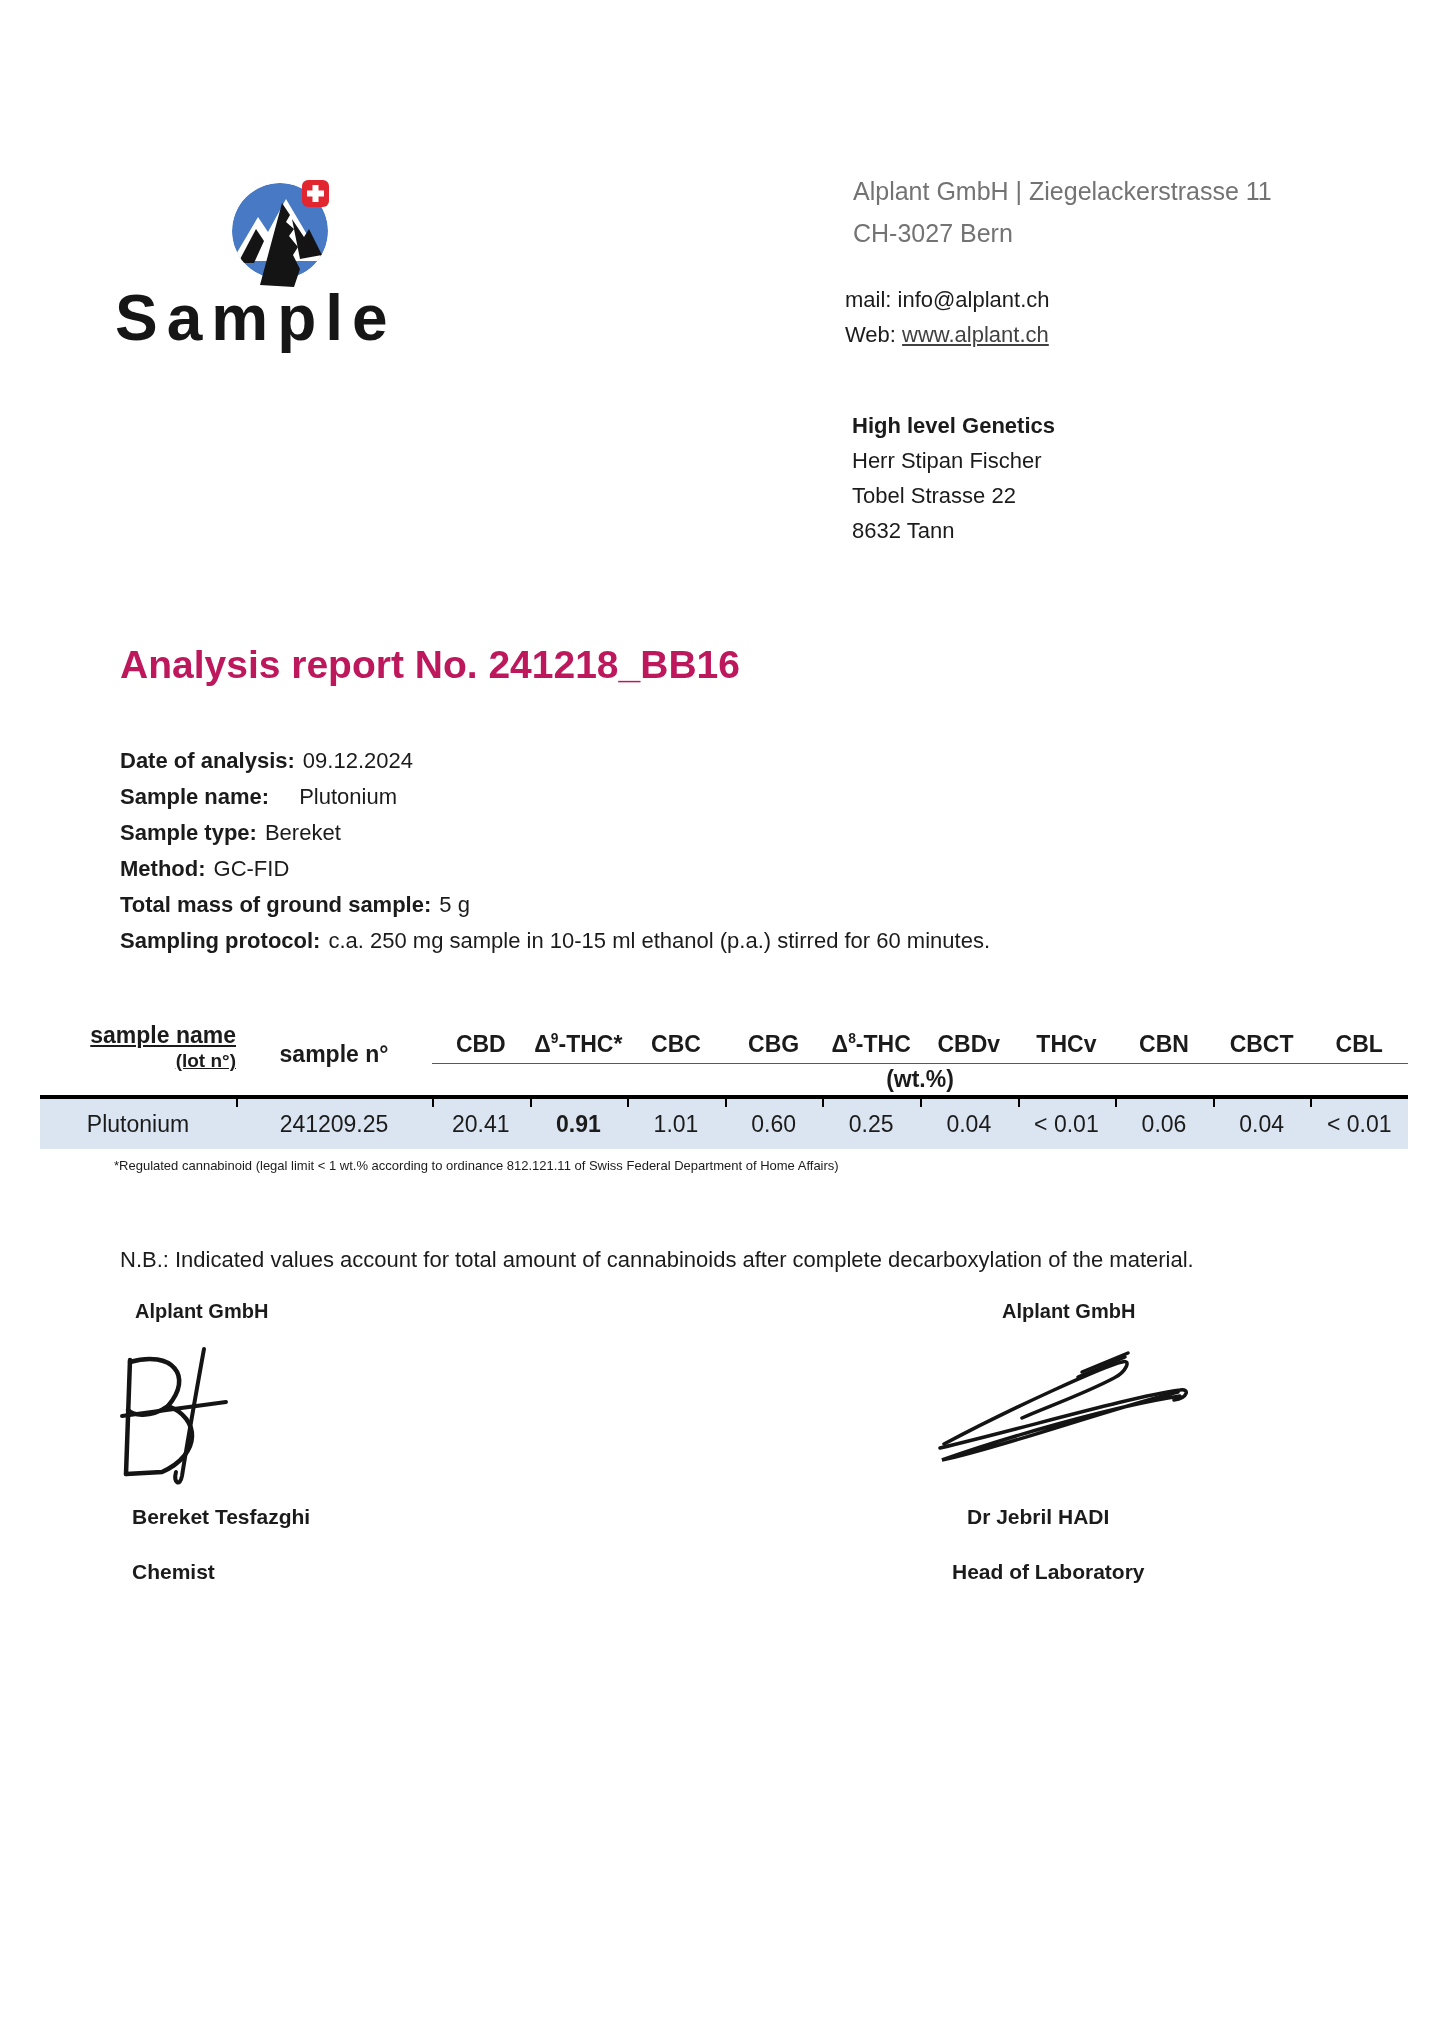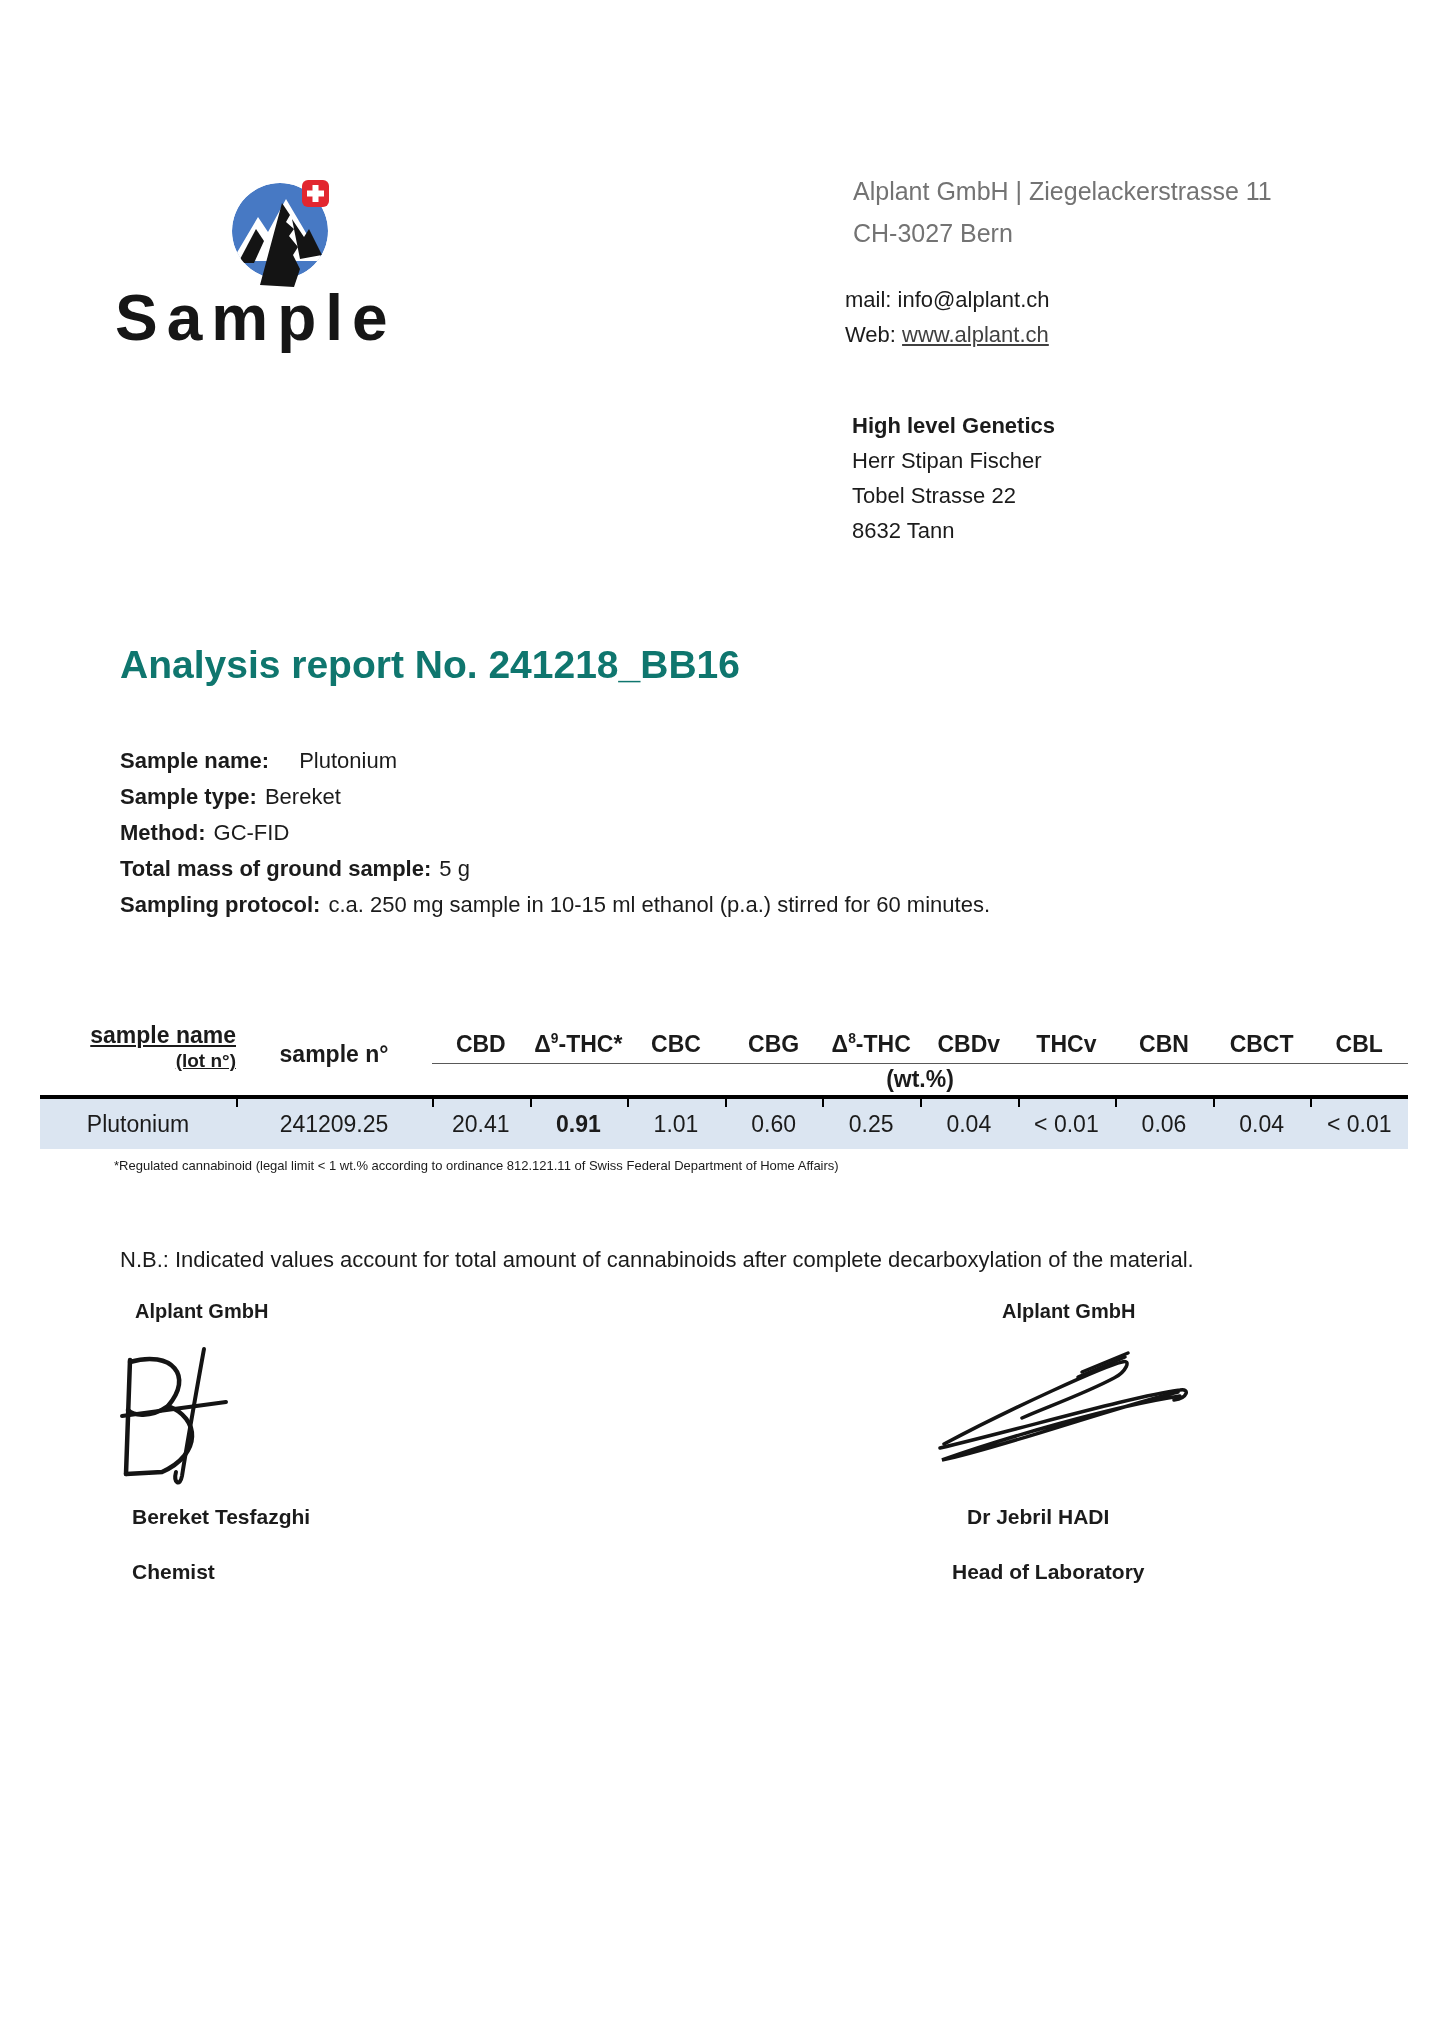--- a/index.html
+++ b/index.html
@@ -25,7 +25,7 @@
   .recipient{position:absolute;left:852px;top:408px;font-size:22px;line-height:35px;}
   .recipient .co{font-weight:bold;}
   
-  .title{position:absolute;left:120px;top:643px;font-size:39px;font-weight:bold;color:#0f766e;}
+  .title{position:absolute;left:120px;top:643px;font-size:39px;font-weight:bold;color:#be185d;}
   
   .info{position:absolute;left:120px;top:743px;font-size:22px;}
   .info-row{height:36px;line-height:36px;white-space:nowrap;}

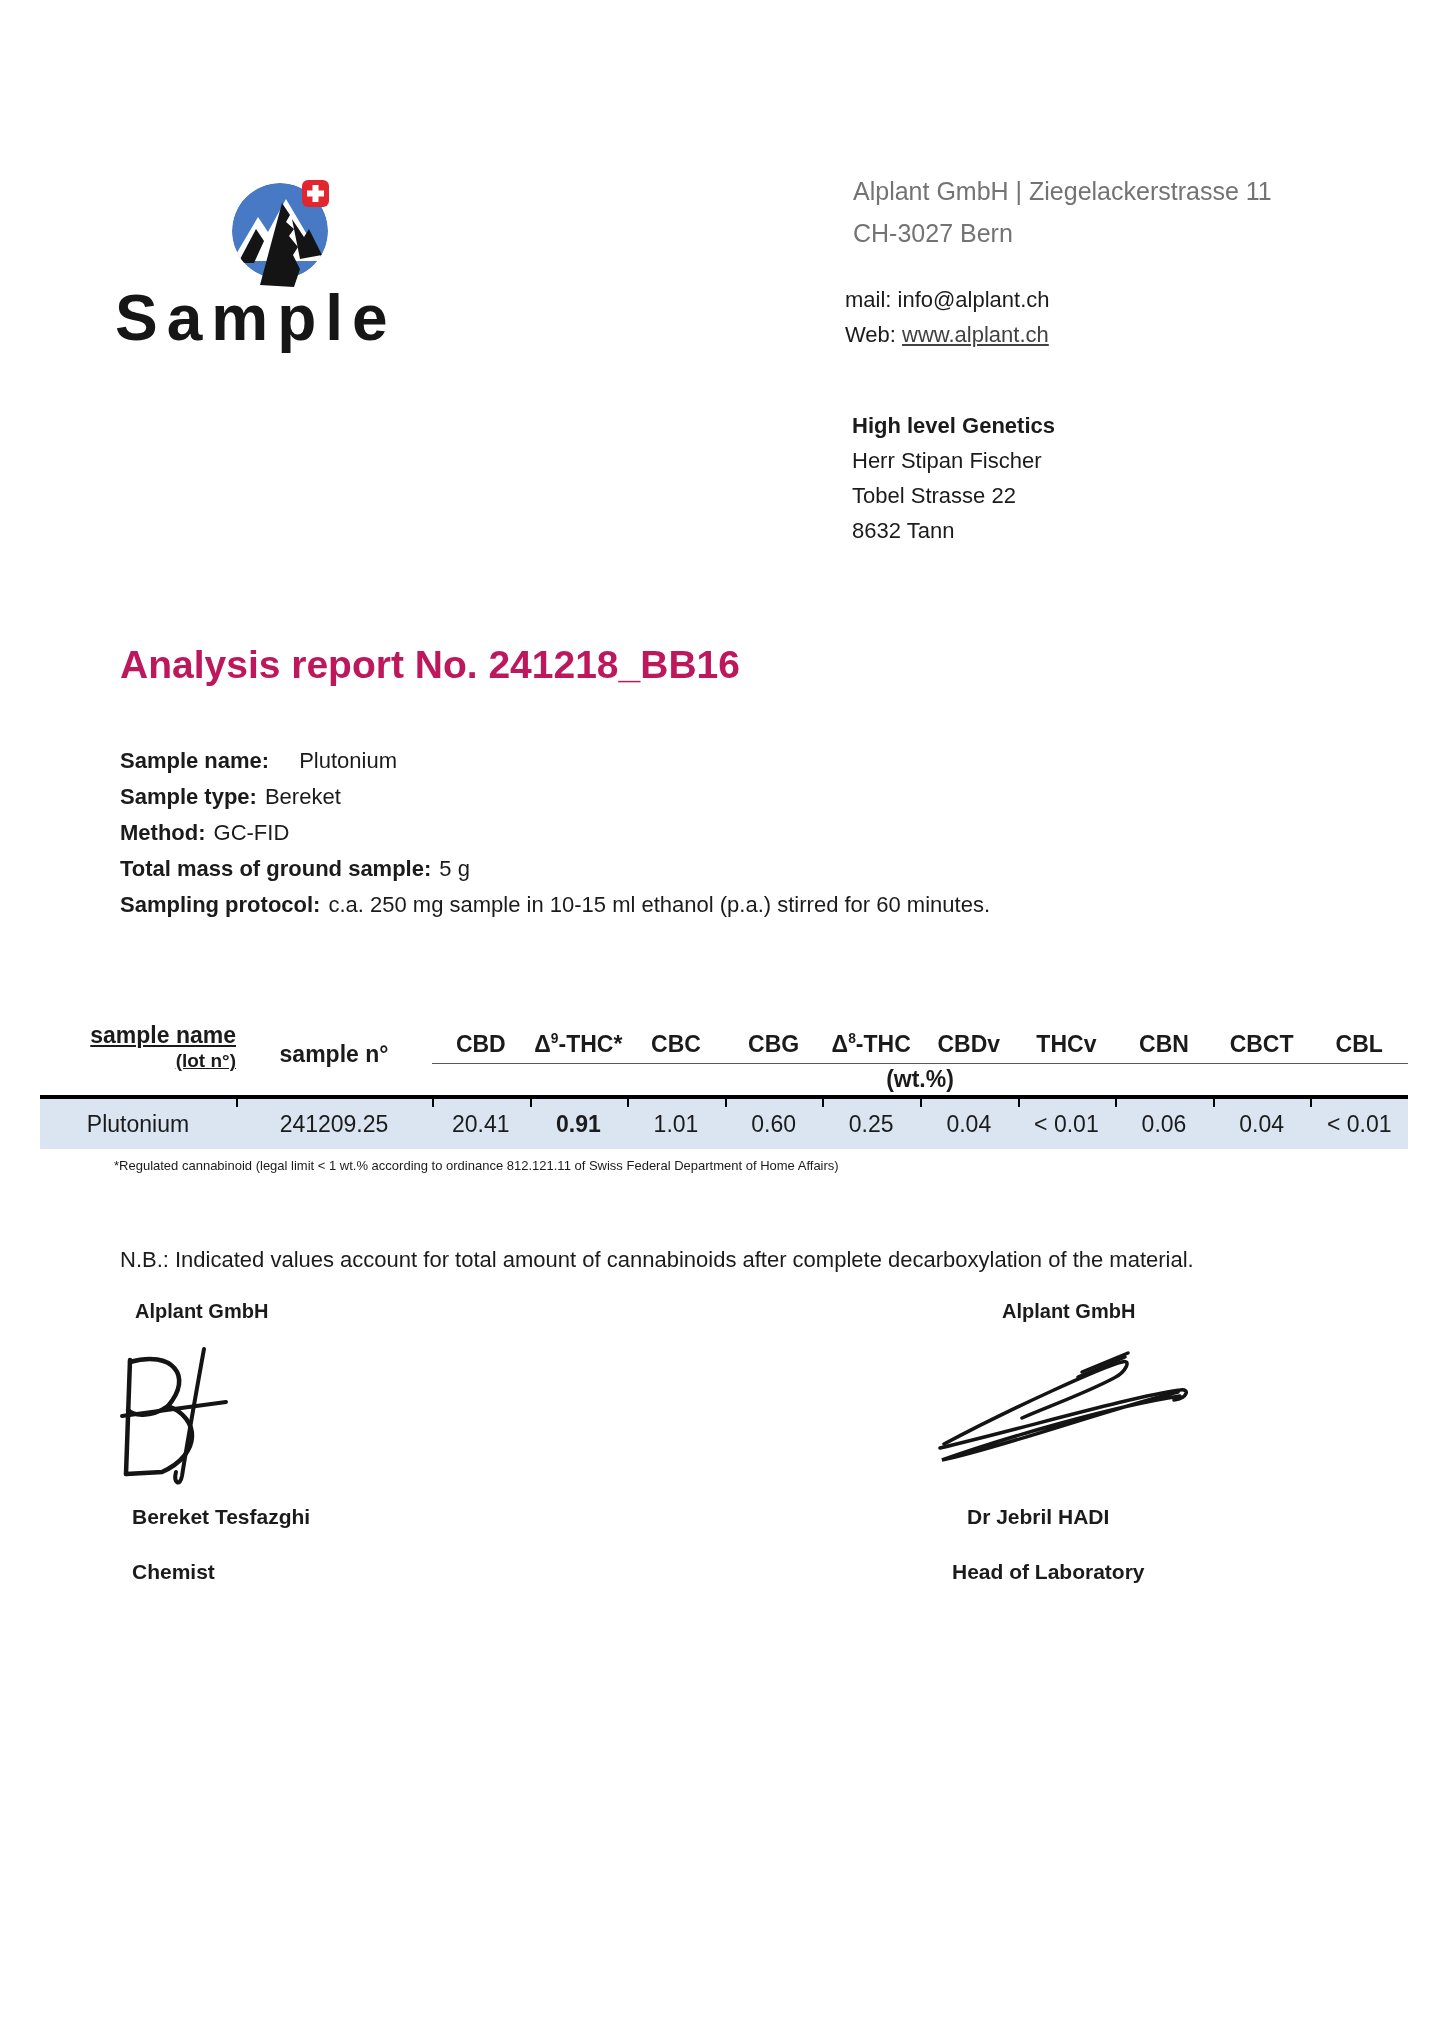--- a/index.html
+++ b/index.html
@@ -104,6 +104,7 @@
   <div class="title">Analysis report No. 241218_BB16</div>
 
   <div class="info">
+    <div class="info-row"><span class="lbl">Date of analysis:</span><span class="val">09.12.2024</span></div>
     <div class="info-row"><span class="lbl">Sample name:</span><span class="val val-wide">Plutonium</span></div>
     <div class="info-row"><span class="lbl">Sample type:</span><span class="val">Bereket</span></div>
     <div class="info-row"><span class="lbl">Method:</span><span class="val">GC-FID</span></div>

